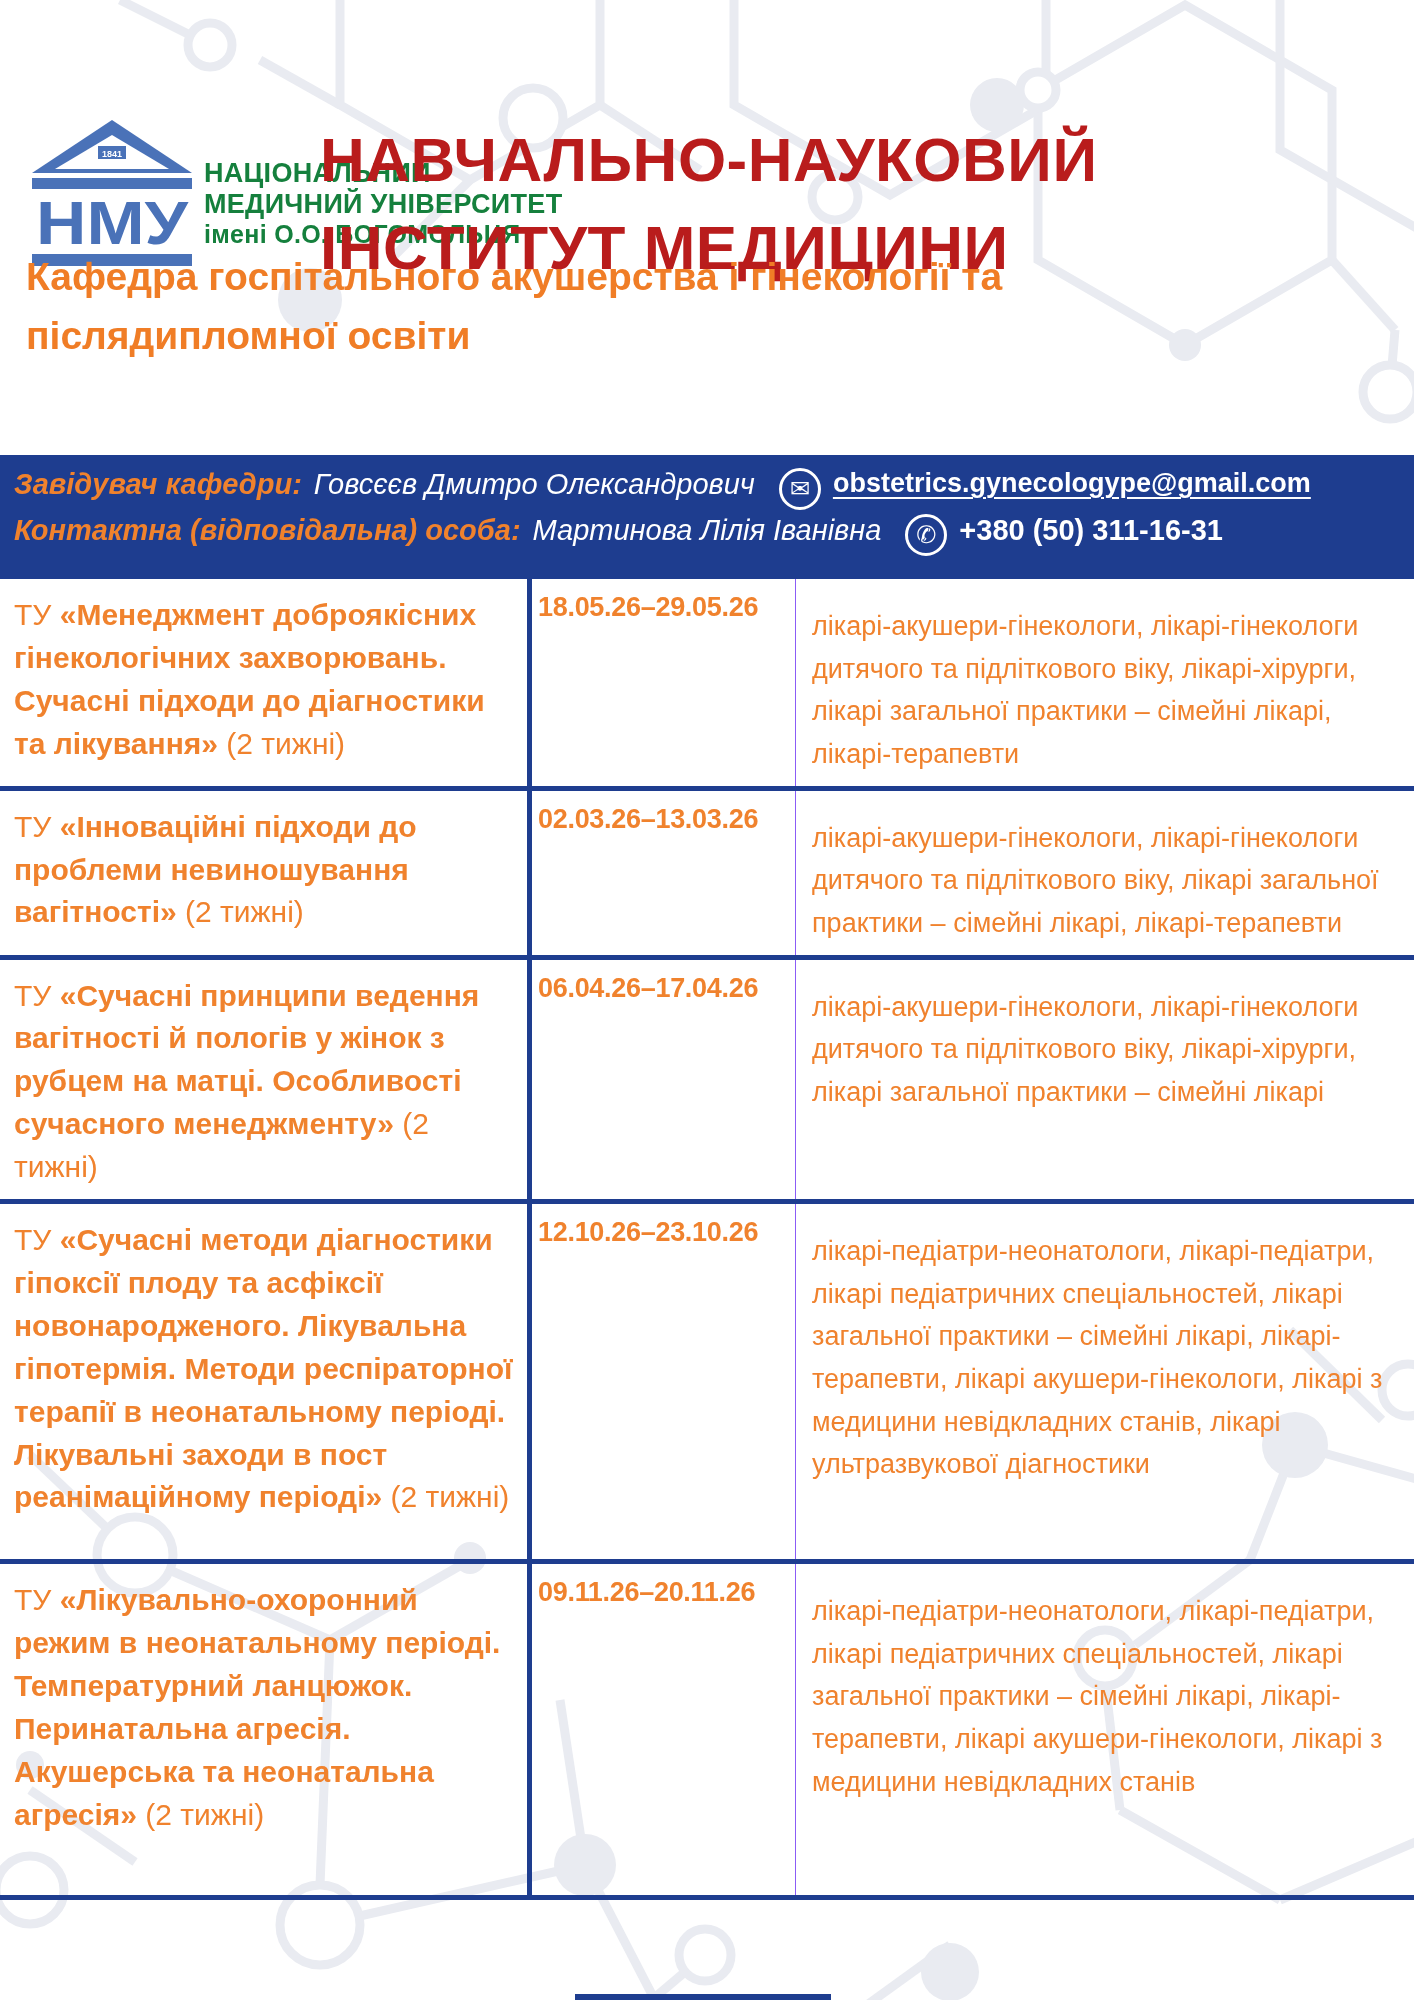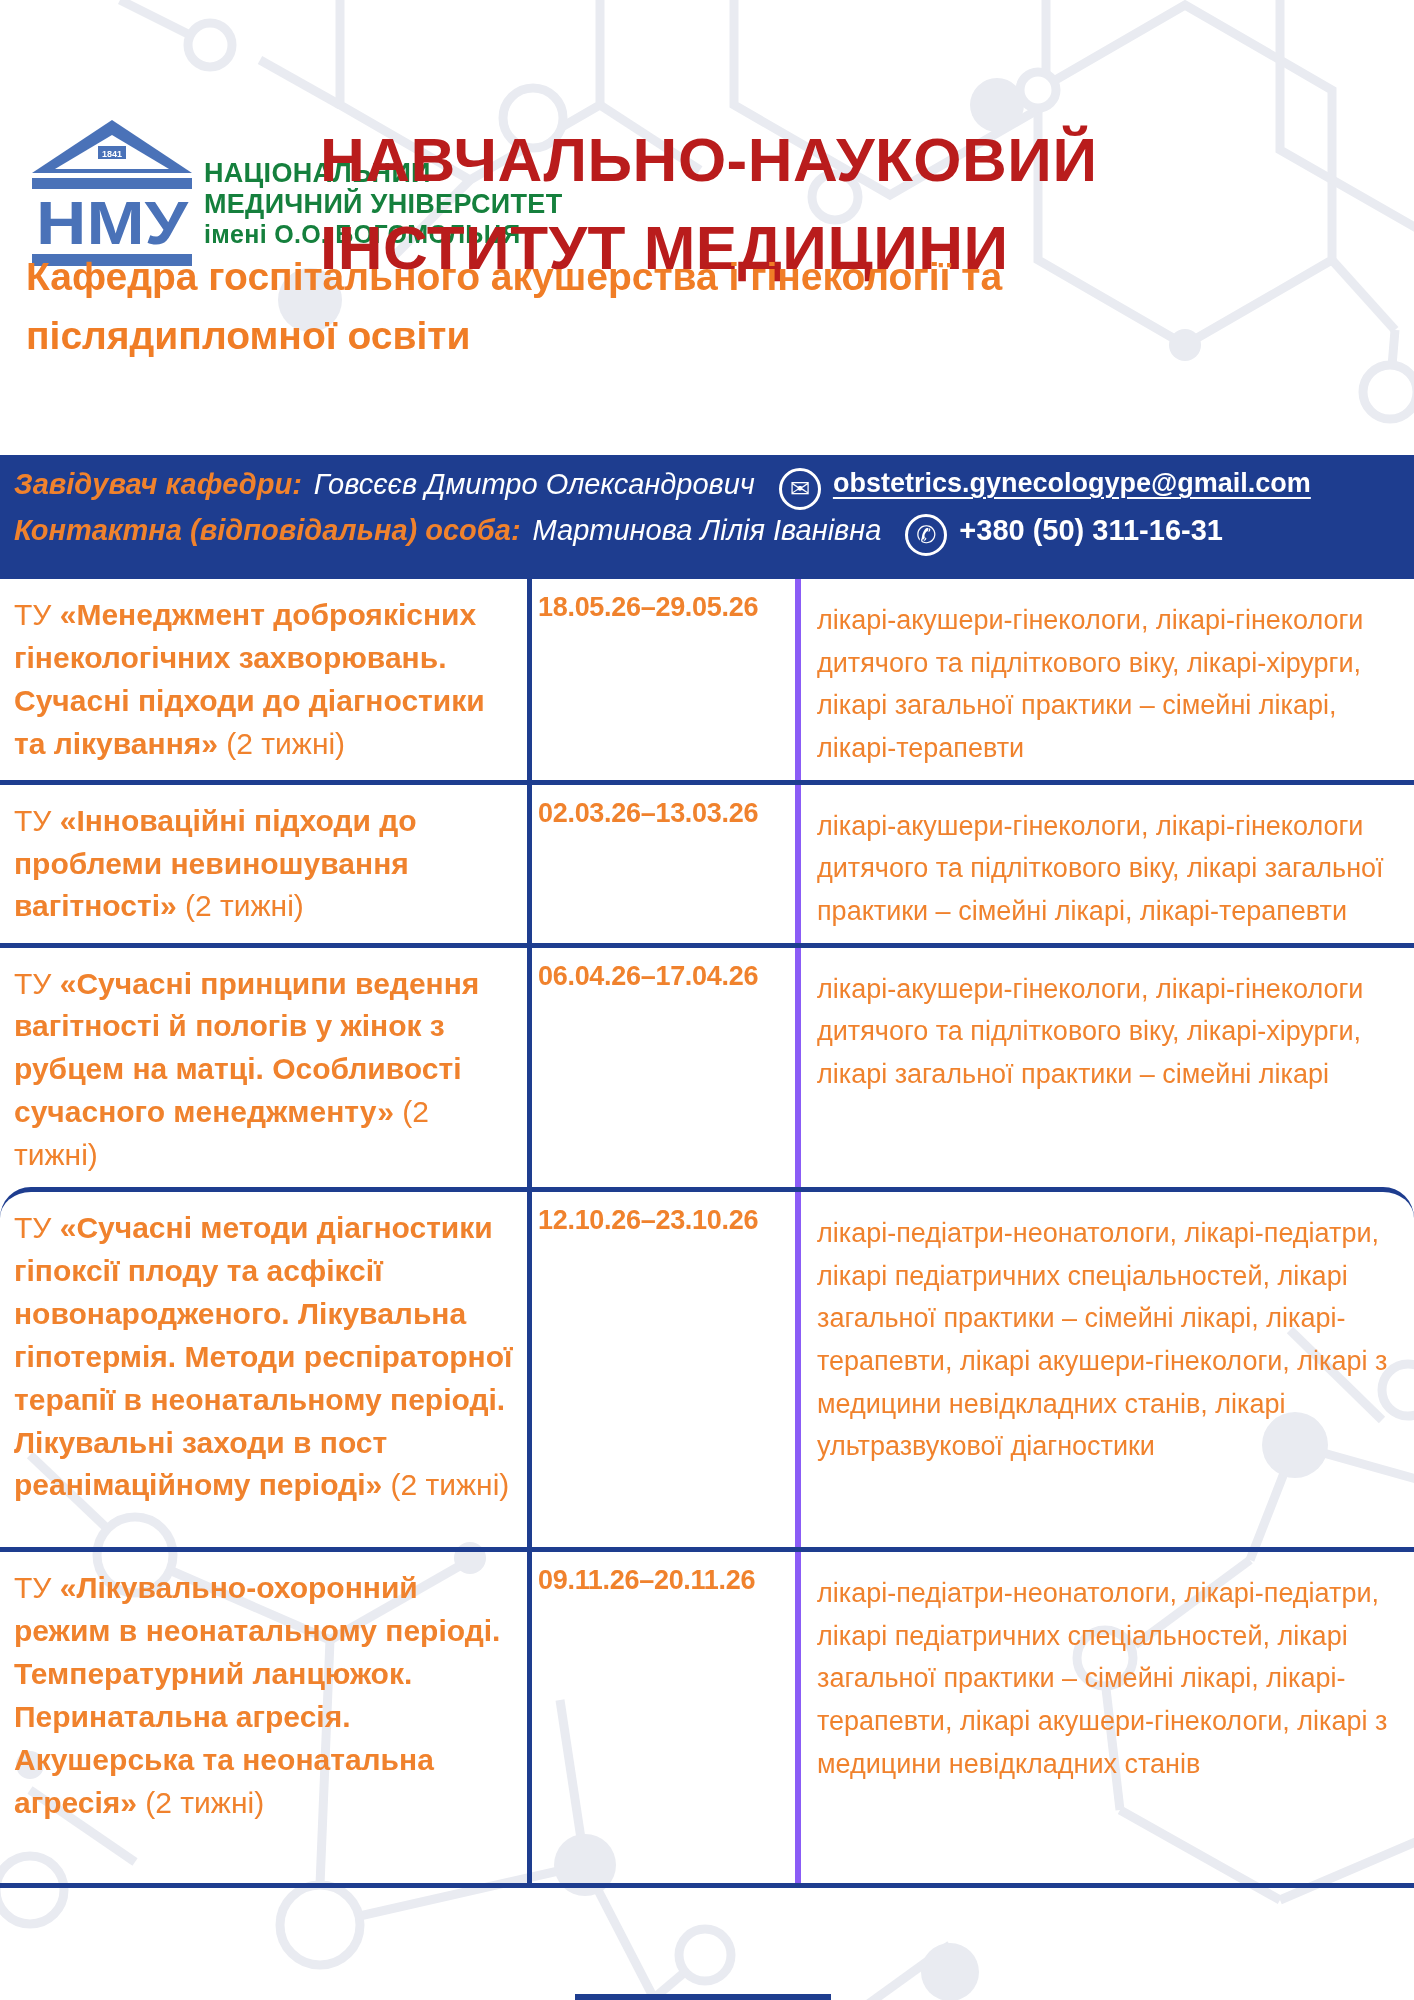--- a/index.html
+++ b/index.html
@@ -65,7 +65,7 @@
     color:#f0822d; font-weight:bold; font-size:27px; letter-spacing:-.3px;
   }
   .c3 {
-    border-left:6px solid #8b5cf6; padding:20px 14px 10px 16px;
+    border-left:1px solid #8b5cf6; padding:26px 14px 10px 16px;
     color:#f0822d; font-size:27px; line-height:1.58;
   }
 

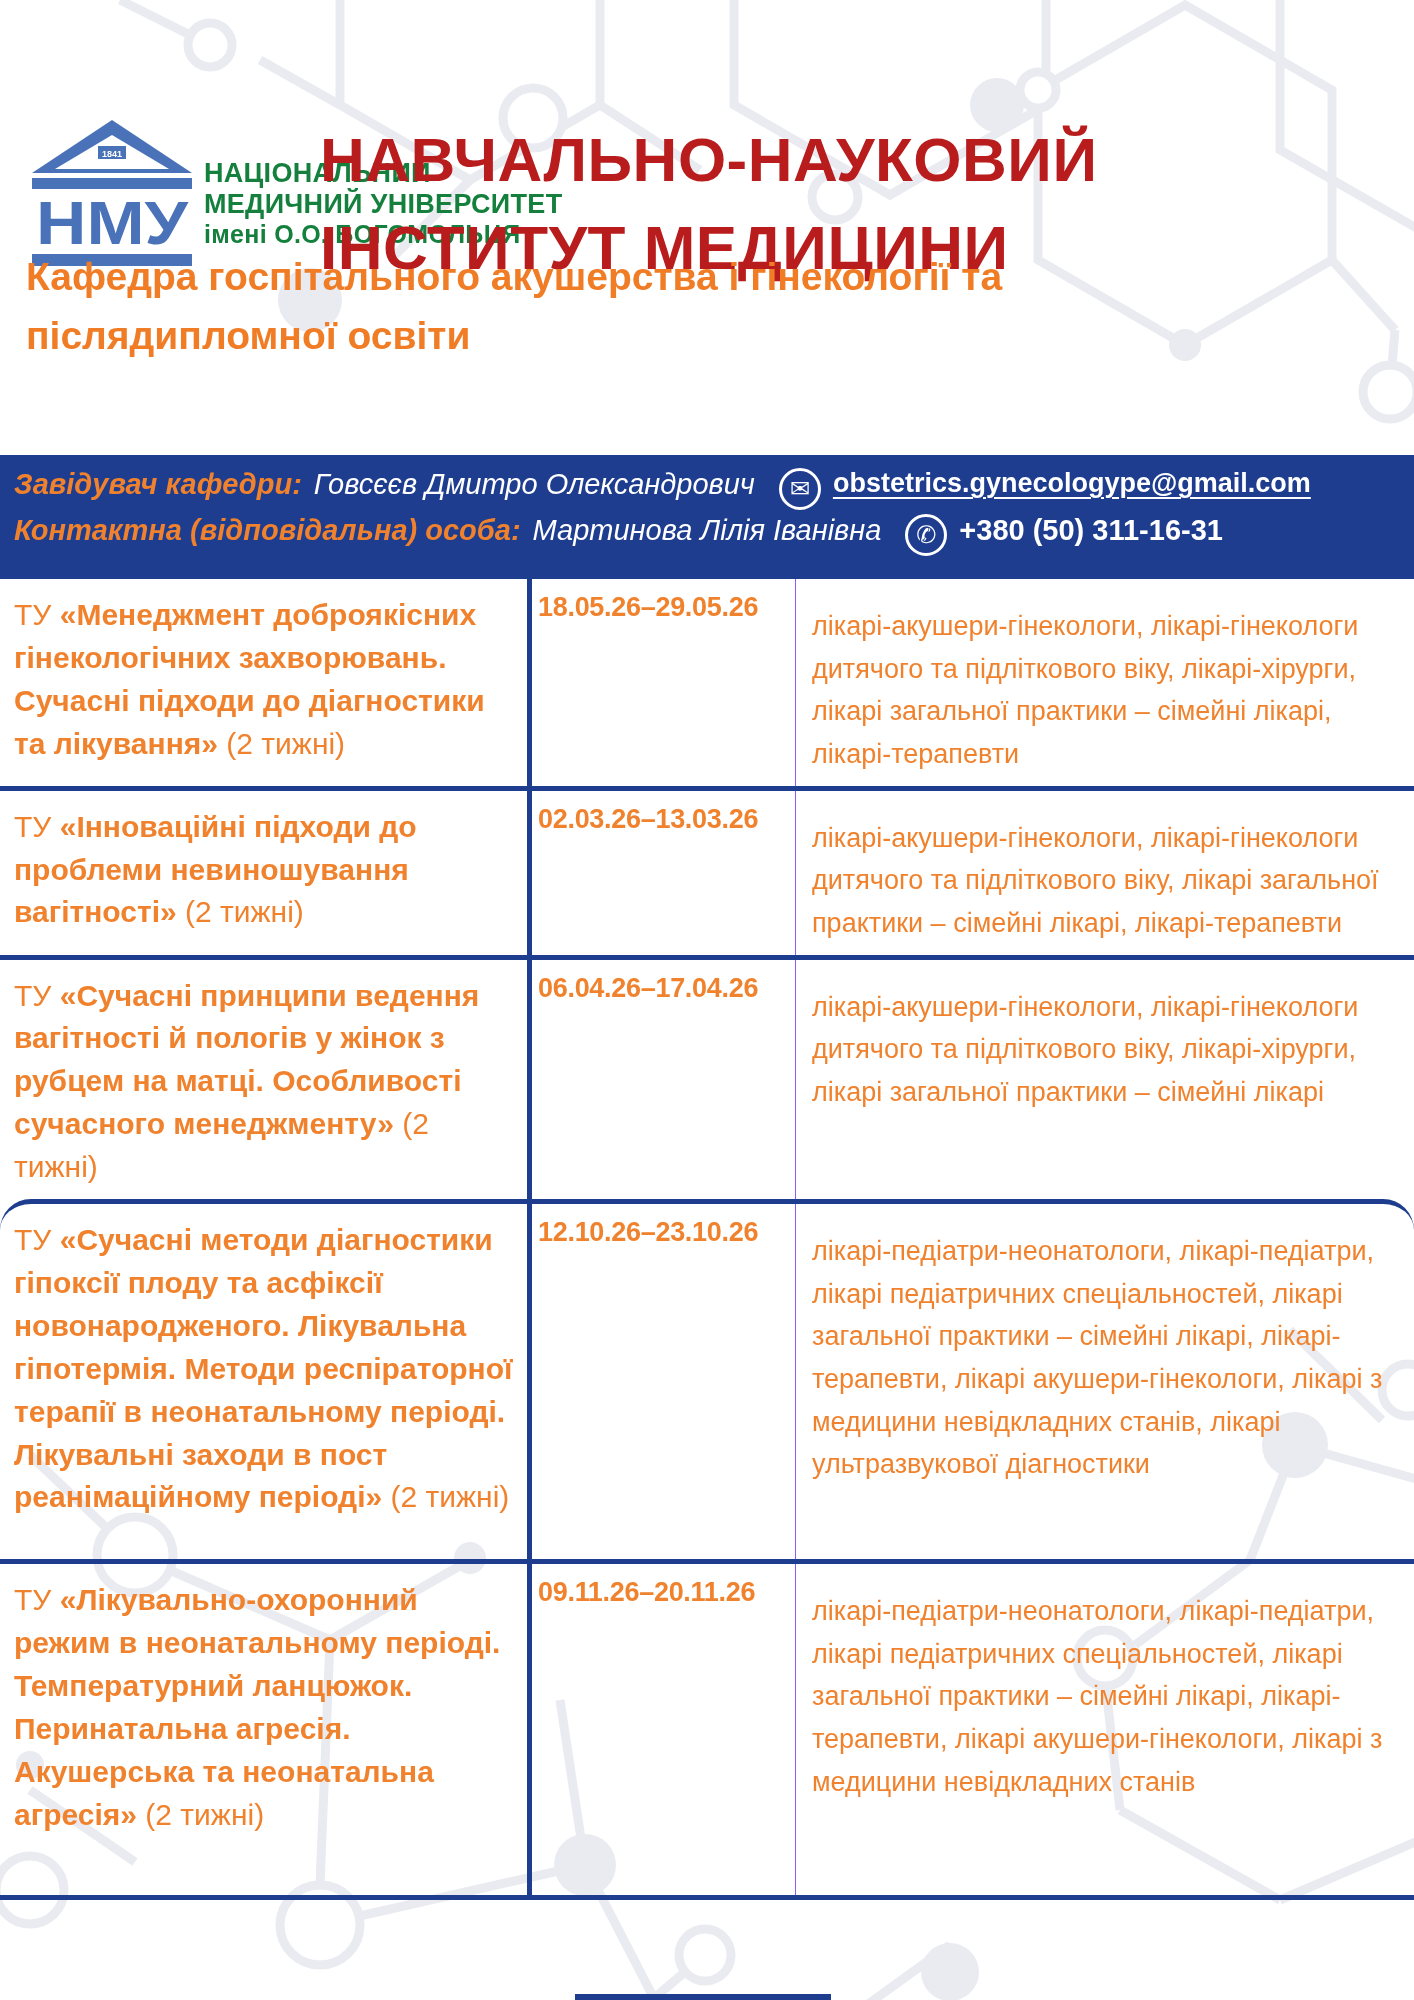--- a/index.html
+++ b/index.html
@@ -56,7 +56,7 @@
   .trow:nth-child(1){ min-height:172px; }
   .trow:nth-child(2){ min-height:145px; }
   .trow:nth-child(3){ min-height:217px; }
-  .trow:nth-child(4){ min-height:360px;border-radius:31px; }
+  .trow:nth-child(4){ min-height:360px; }
   .trow:nth-child(5){ min-height:336px; }
   .c1 { padding:15px 12px 10px 14px; color:#f0822d; font-size:30px; line-height:1.43; font-weight:bold; }
   .c1 .prefix, .c1 .cdur { font-weight:normal; }

